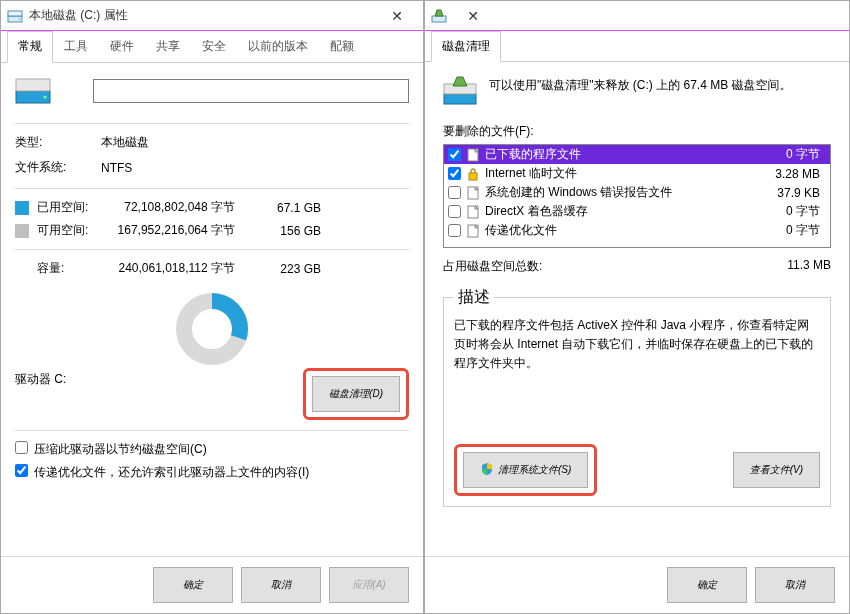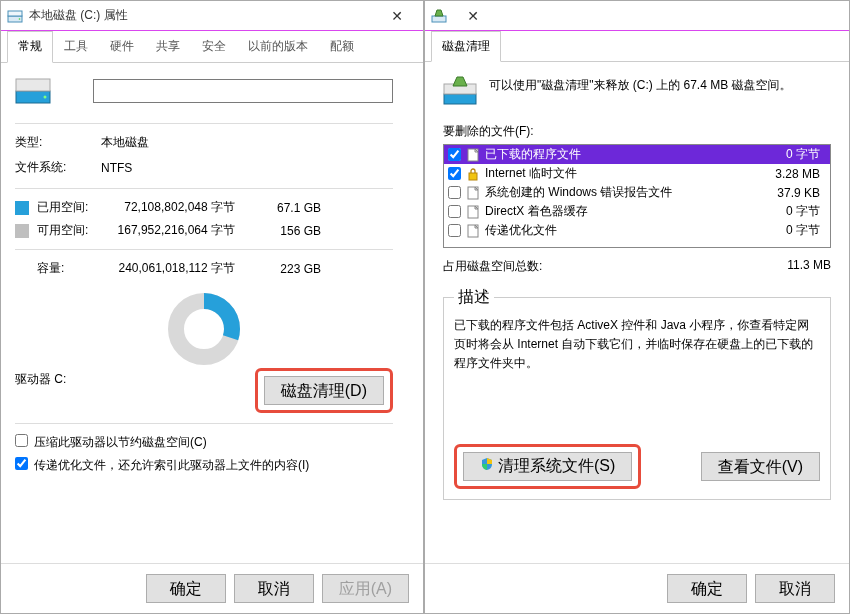--- a/index.html
+++ b/index.html
@@ -65,7 +65,7 @@
     }
     .content {
       flex: 1;
-      padding: 14px 30px 8px 14px;
+      padding: 14px 14px 8px 14px;
       display: flex;
       flex-direction: column;
     }

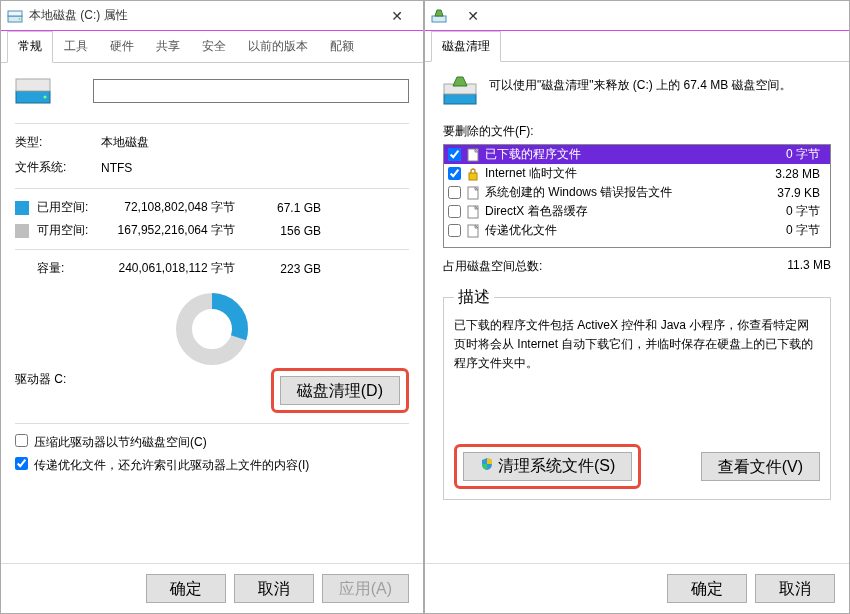--- a/index.html
+++ b/index.html
@@ -135,11 +135,12 @@
       background: #e1e1e1;
       border: 1px solid #adadad;
       padding: 4px 16px;
-      font-size: 16px;
+      font-size: 10px;
       font-family: inherit;
       cursor: pointer;
       min-width: 80px;
-      height: 29px;
+      height: 36px;
+      font-style: italic;
     }
     .btn:disabled { color: #a0a0a0; cursor: default; }
     .cleanup-btn-wrap {

